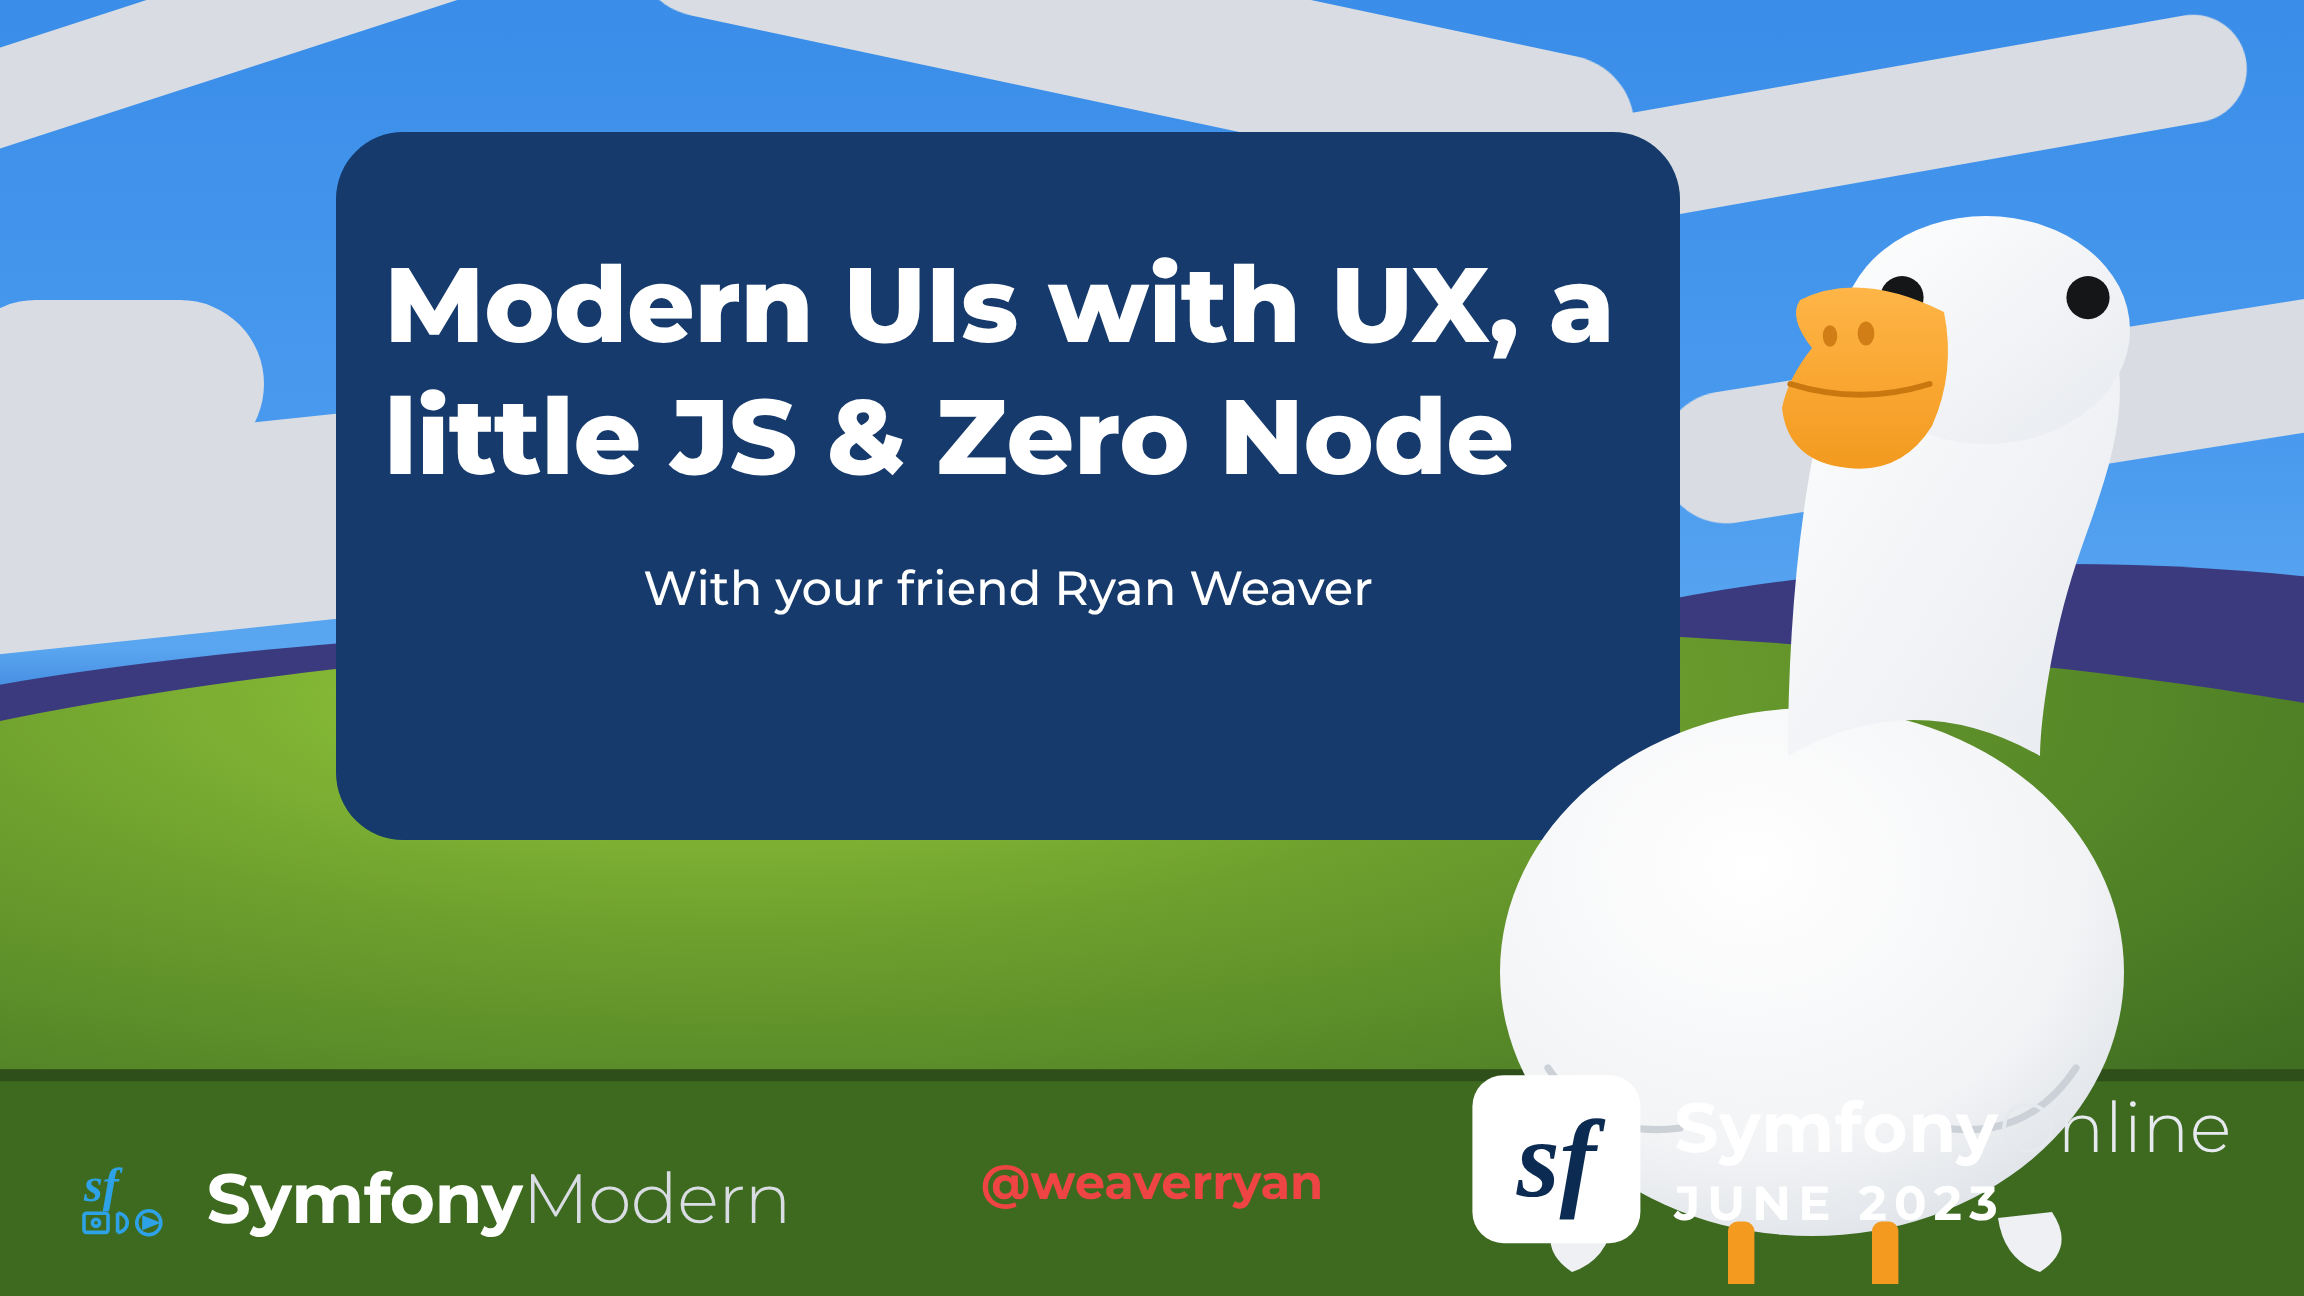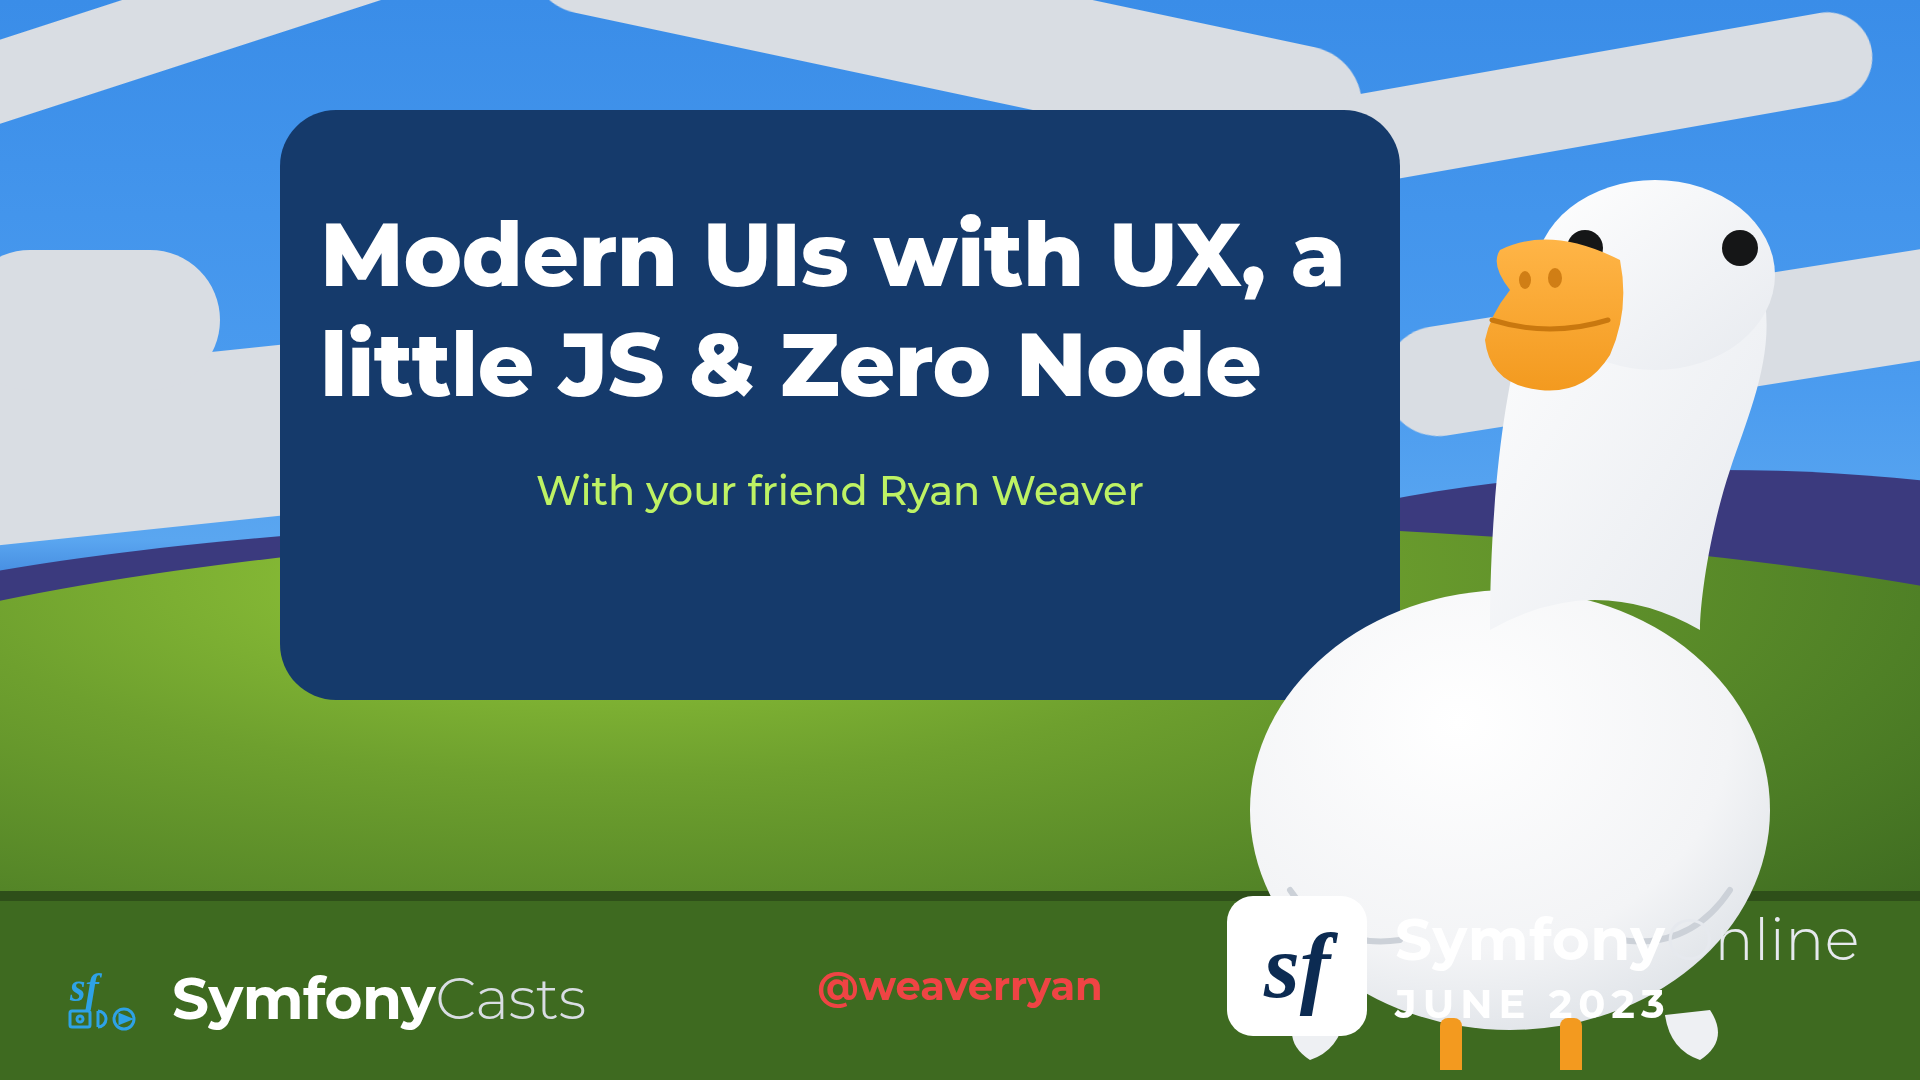--- a/index.html
+++ b/index.html
@@ -62,7 +62,7 @@
   padding: 90px 40px 0 40px;
 }
 .subtitle {
-  color: #bef264; font-weight: 500; text-align: center;
+  color: #ffffff; font-weight: 500; text-align: center;
   font-size: 40px; margin-top: 46px;
 }
 

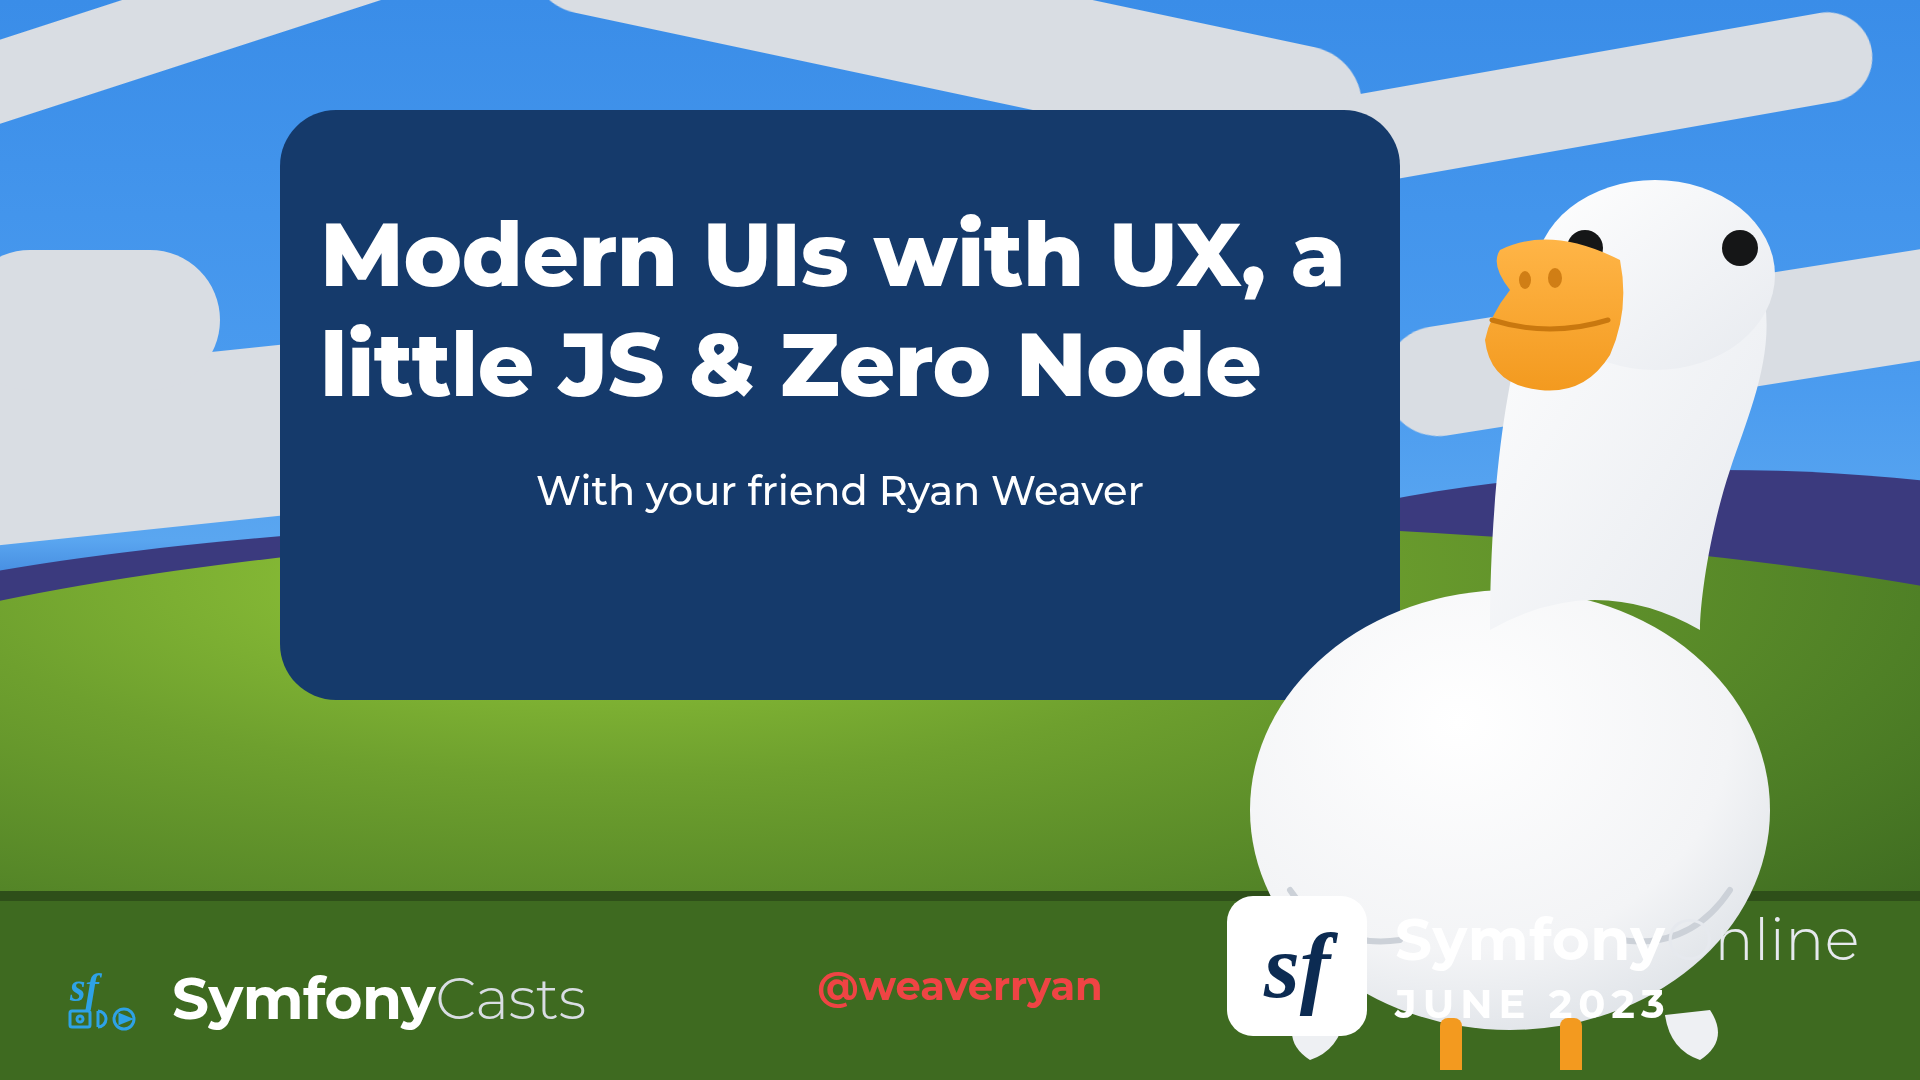--- a/index.html
+++ b/index.html
@@ -182,7 +182,7 @@
       </svg>
     </span>
     <div class="brand">
-      <span class="bold">Symfony</span><span class="light">Casts</span>
+      <span class="bold">Symfony</span><span class="light">Modern</span>
     </div>
   </div>
 

